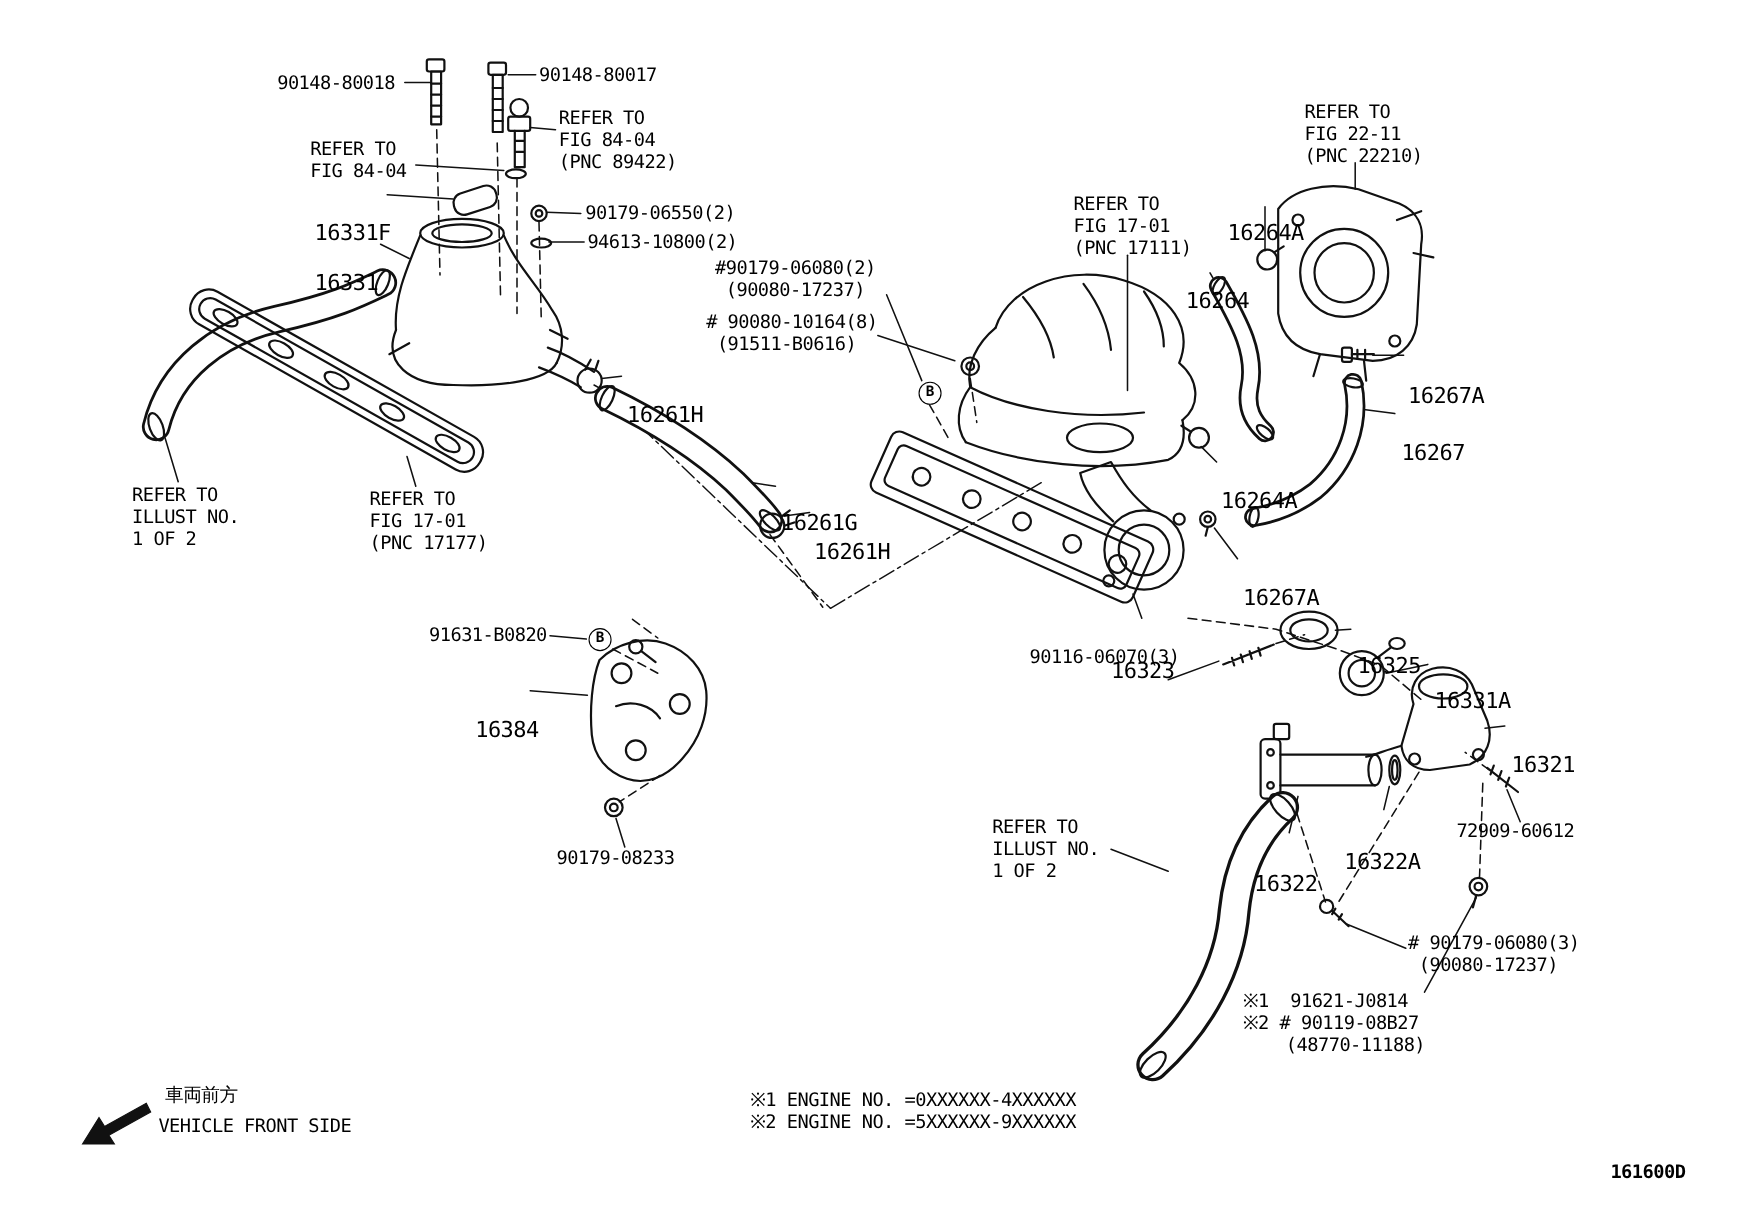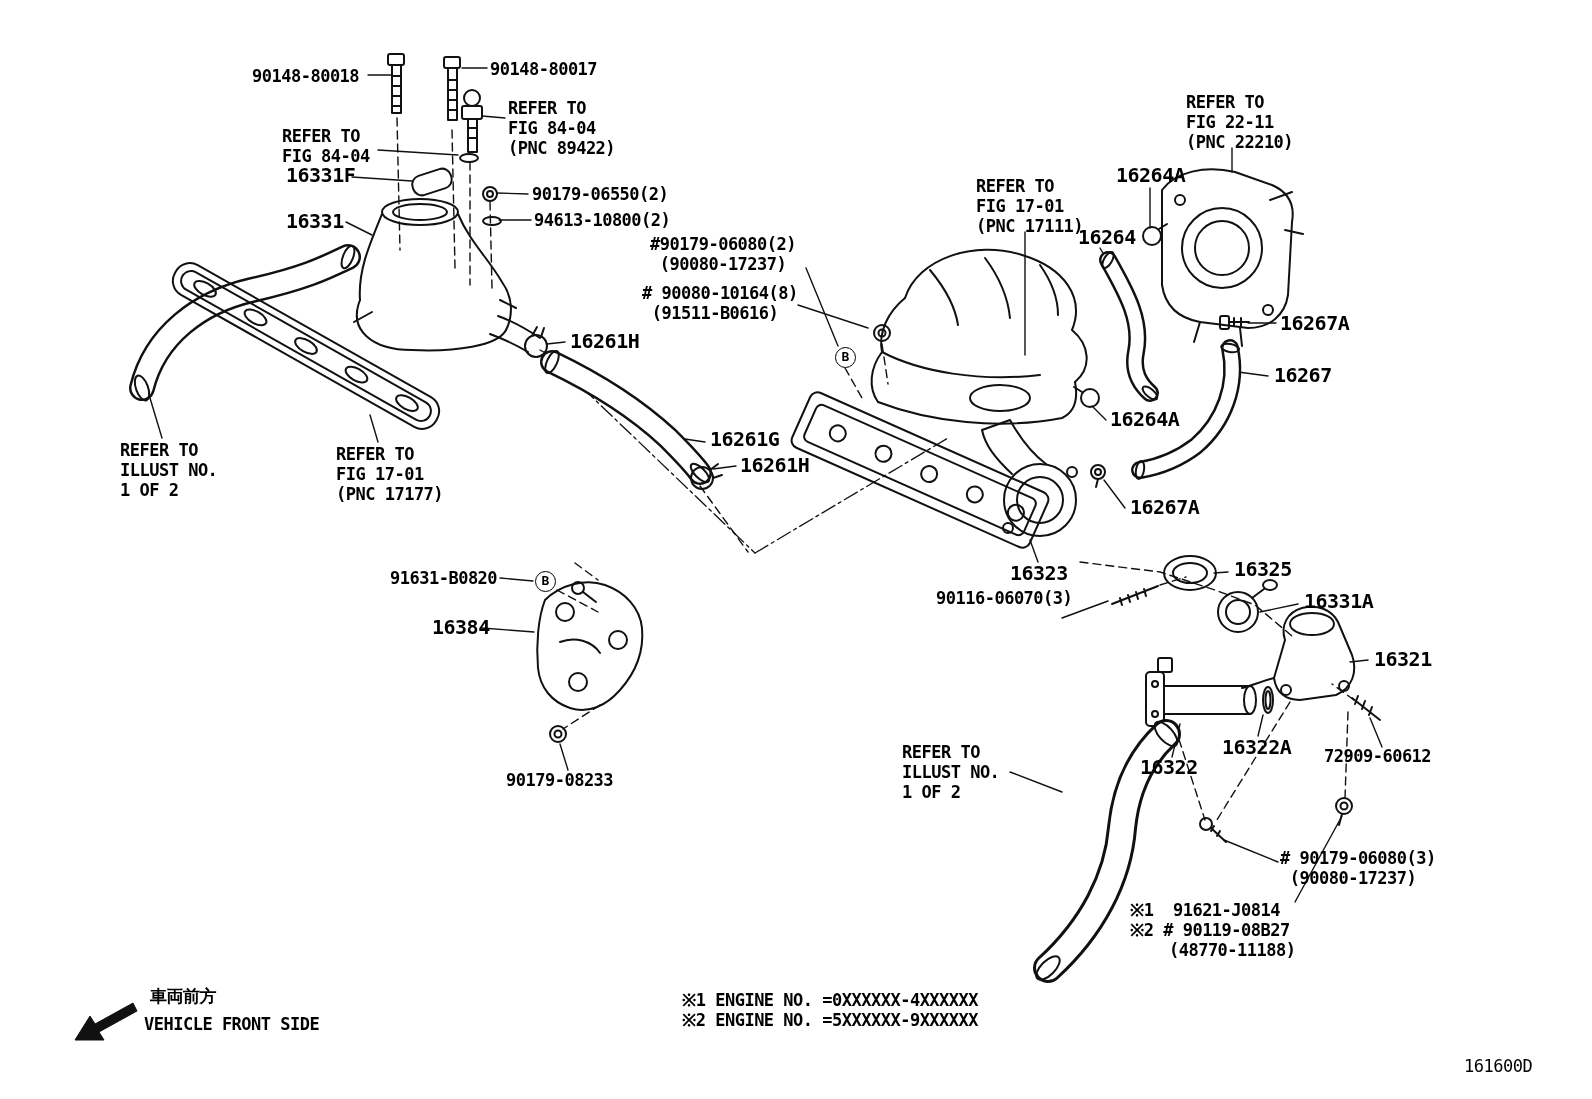--- a/index.html
+++ b/index.html
@@ -7,7 +7,7 @@
               font-family:"DejaVu Sans Mono","Liberation Mono",monospace; color:#000; }
   #diagram { position:relative; width:1592px; height:1099px; background:#fff; }
   #artwork { position:absolute; left:0; top:0; }
-  .lbl { position:absolute; font-weight:bold; font-size:17px; line-height:20px;
+  .lbl { position:absolute; font-weight:normal; font-size:17px; line-height:20px;
          white-space:pre; letter-spacing:-0.5px; }
   .lbl.big { font-size:20px; line-height:22px; }
   .circle-letter { position:absolute; width:21px; height:21px; border:1.7px solid #000;

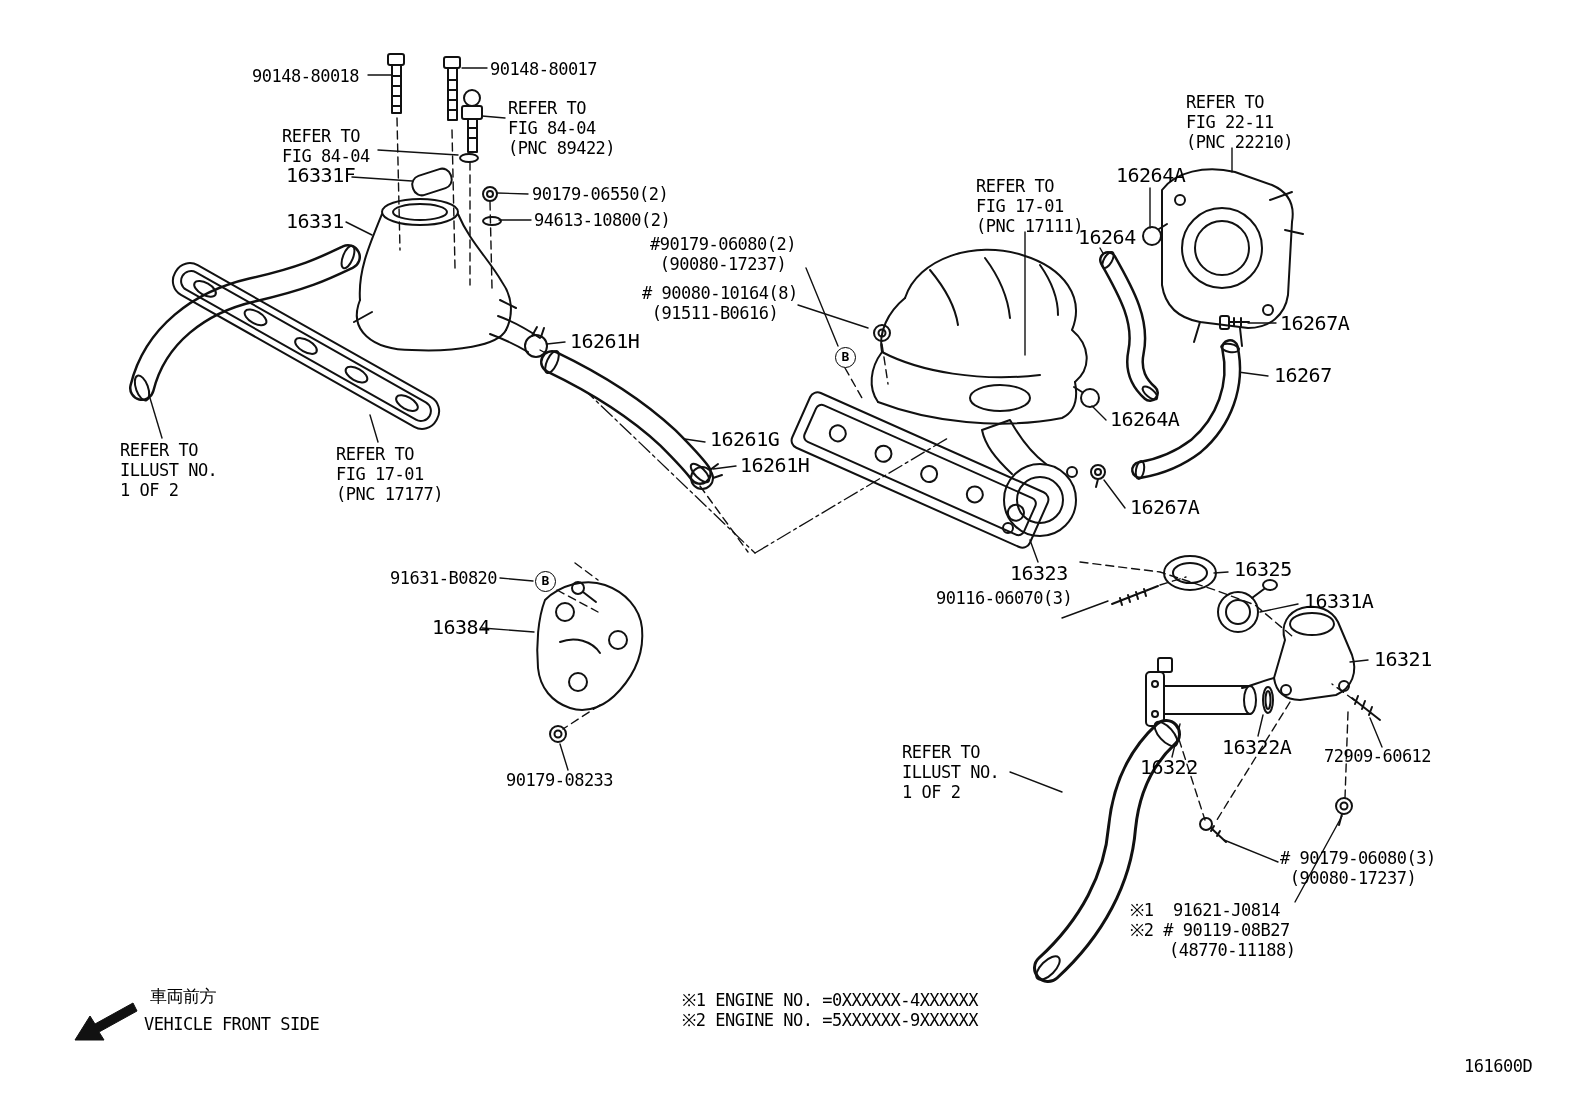--- a/index.html
+++ b/index.html
@@ -9,7 +9,7 @@
   #artwork { position:absolute; left:0; top:0; }
   .lbl { position:absolute; font-weight:normal; font-size:17px; line-height:20px;
          white-space:pre; letter-spacing:-0.5px; }
-  .lbl.big { font-size:20px; line-height:22px; }
+  .lbl.big { font-size:20px; line-height:22px;margin-top:36px; }
   .circle-letter { position:absolute; width:21px; height:21px; border:1.7px solid #000;
          border-radius:50%; font-size:13px; font-weight:bold; text-align:center;
          line-height:18px; background:#fff; }

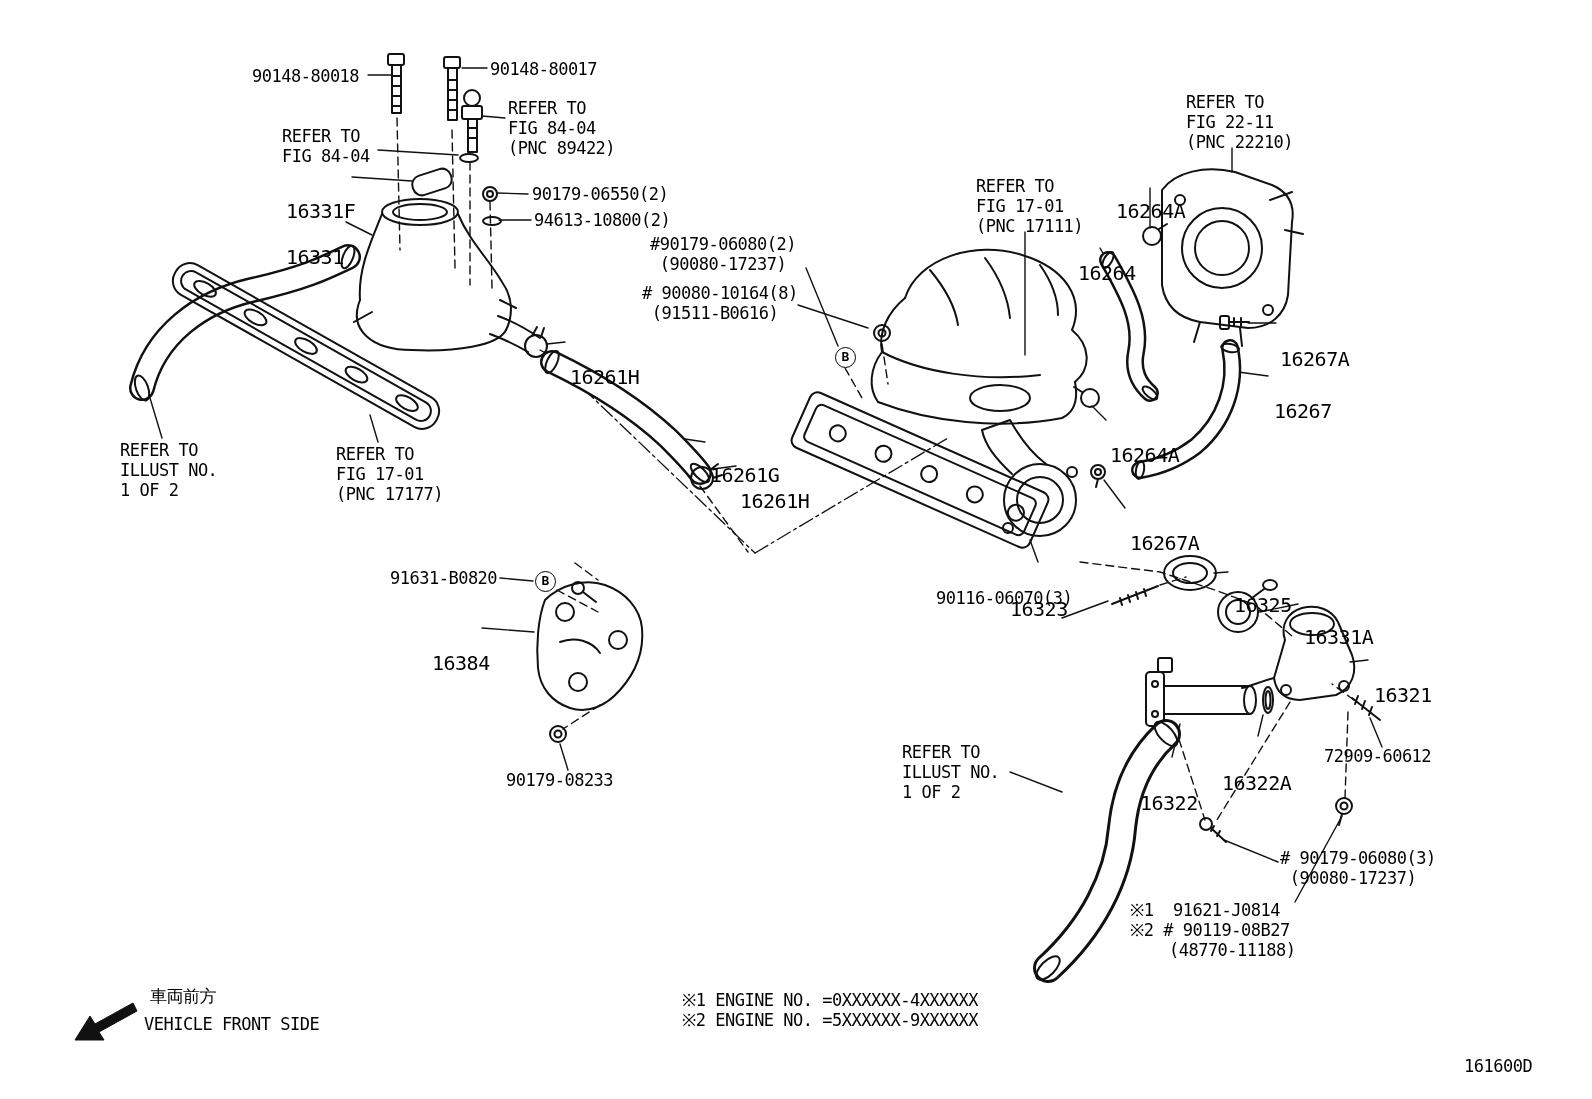--- a/index.html
+++ b/index.html
@@ -13,7 +13,7 @@
   .circle-letter { position:absolute; width:21px; height:21px; border:1.7px solid #000;
          border-radius:50%; font-size:13px; font-weight:bold; text-align:center;
          line-height:18px; background:#fff; }
-  .code { position:absolute; font-size:17px; font-weight:normal; letter-spacing:-0.5px; }
+  .code { position:absolute; font-size:17px; font-weight:bold; letter-spacing:-0.5px; }
 </style>
 </head>
 <body>

